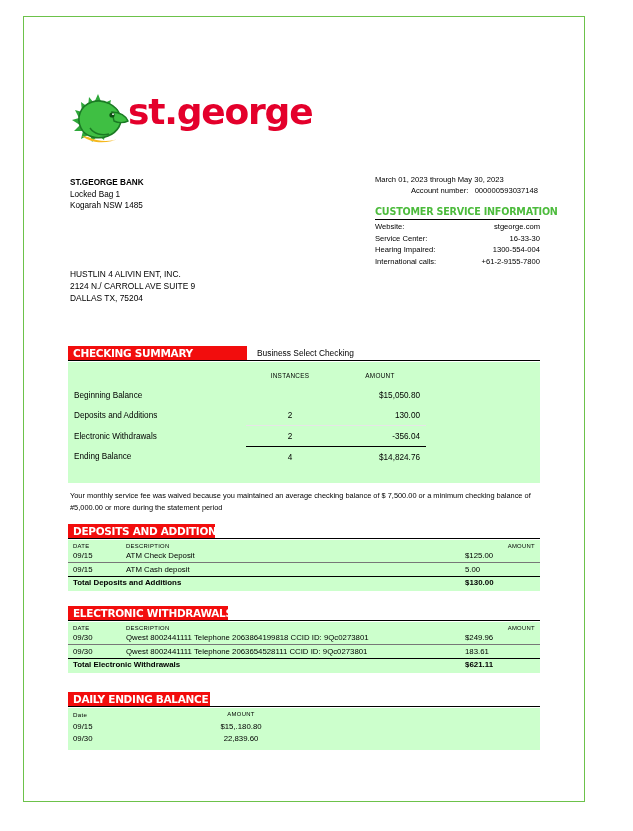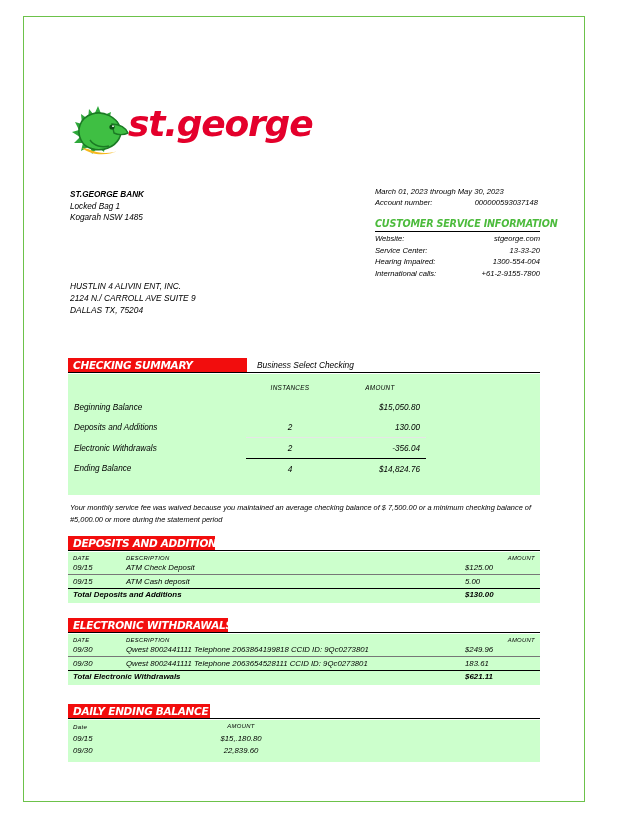--- a/index.html
+++ b/index.html
@@ -29,10 +29,9 @@
   .content {
     position: absolute;
     left: 0;
-    top: 12px;
+    top: 0;
     width: 633px;
     height: 769px;
-    font-style: italic;
   }
 
   

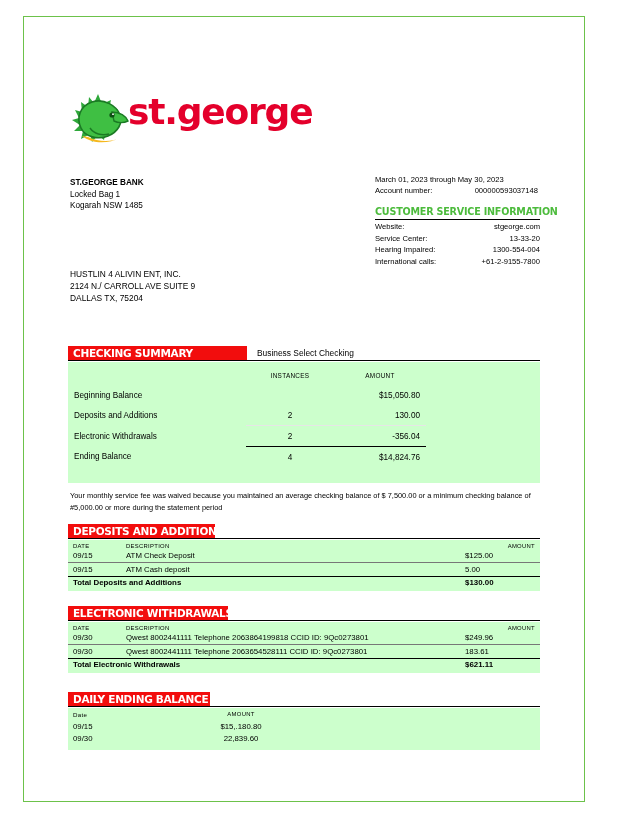--- a/index.html
+++ b/index.html
@@ -93,6 +93,7 @@
     display: flex;
     justify-content: space-between;
     white-space: nowrap;
+    margin-left: 36px;
   }
   .meta .acct-num { padding-right: 2px; }
 

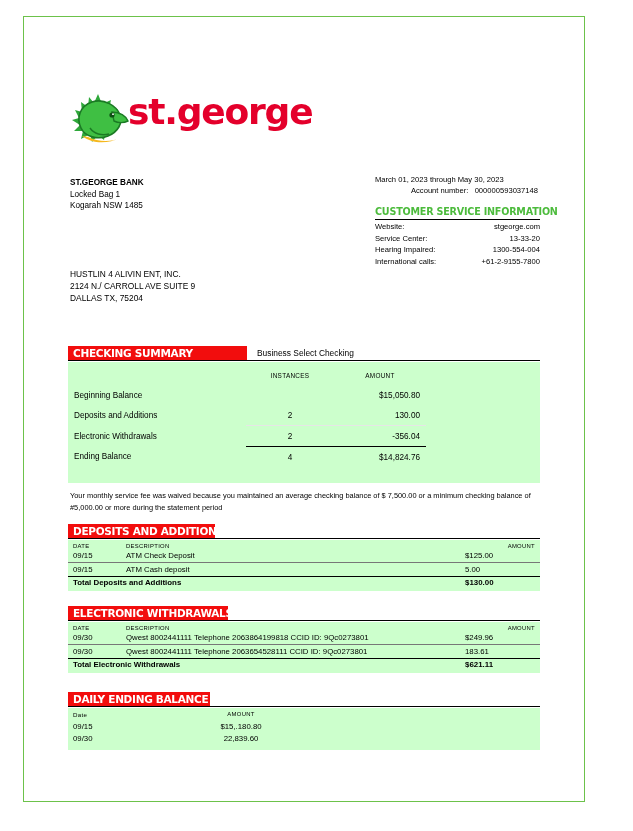--- a/index.html
+++ b/index.html
@@ -317,7 +317,7 @@
         </tr>
         <tr>
           <td class="k">Service Center:</td>
-          <td class="v">13-33-20</td>
+          <td class="v">16-33-30</td>
         </tr>
         <tr>
           <td class="k">Hearing Impaired:</td>

